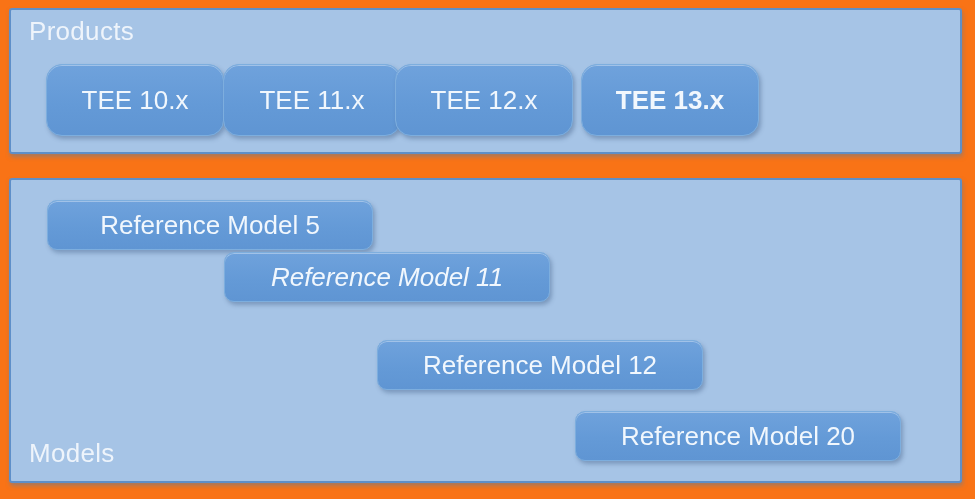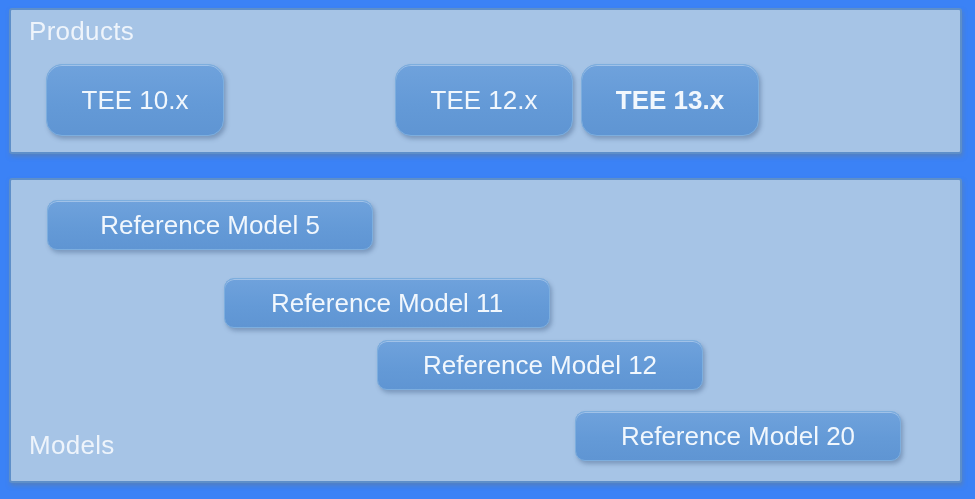--- a/index.html
+++ b/index.html
@@ -12,7 +12,7 @@
     position: relative;
     width: 975px;
     height: 499px;
-    background: #3b82f6;
+    background: #f97316;
     overflow: hidden;
   }
   .panel {

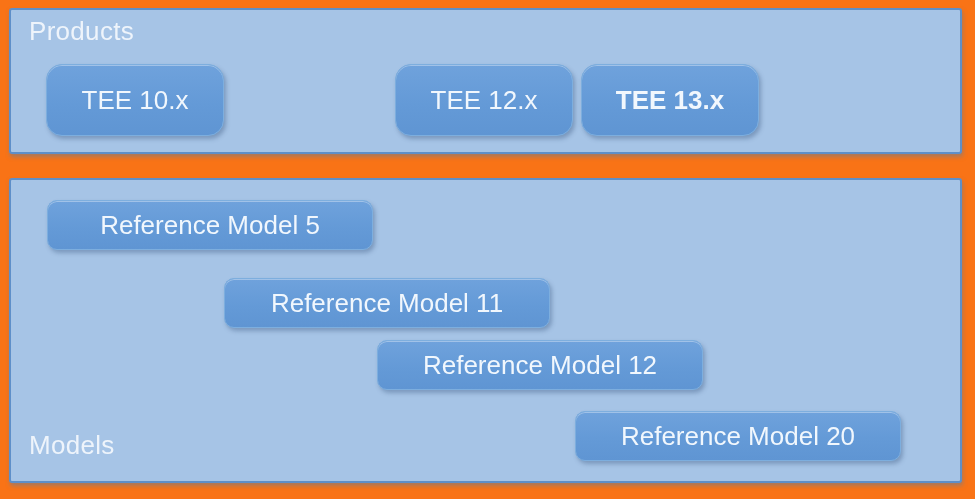--- a/index.html
+++ b/index.html
@@ -85,6 +85,7 @@
     <div class="panel-label top">Products</div>
 
     <div class="node tee tee-0">TEE 10.x</div>
+    <div class="node tee tee-1">TEE 11.x</div>
     <div class="node tee tee-2">TEE 12.x</div>
     <div class="node tee tee-3">TEE 13.x</div>
   </div>

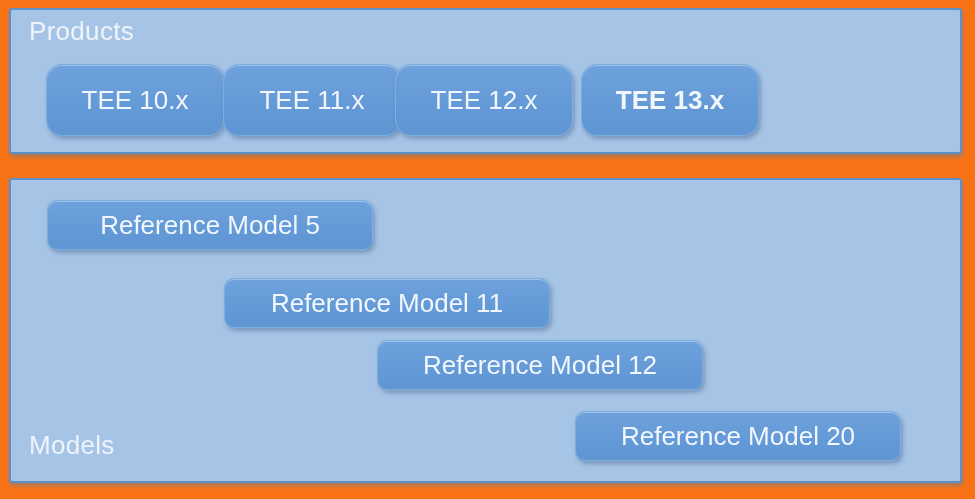--- a/index.html
+++ b/index.html
@@ -72,7 +72,7 @@
     border-radius: 10px;
   }
   .model-0 { left: 36px;  top: 20px; }
-  .model-1 { left: 213px; top: 98px; }
+  .model-1 { left: 213px; top: 72px; font-style: italic; }
   .model-2 { left: 366px; top: 160px; }
   .model-3 { left: 564px; top: 231px; }
 </style>

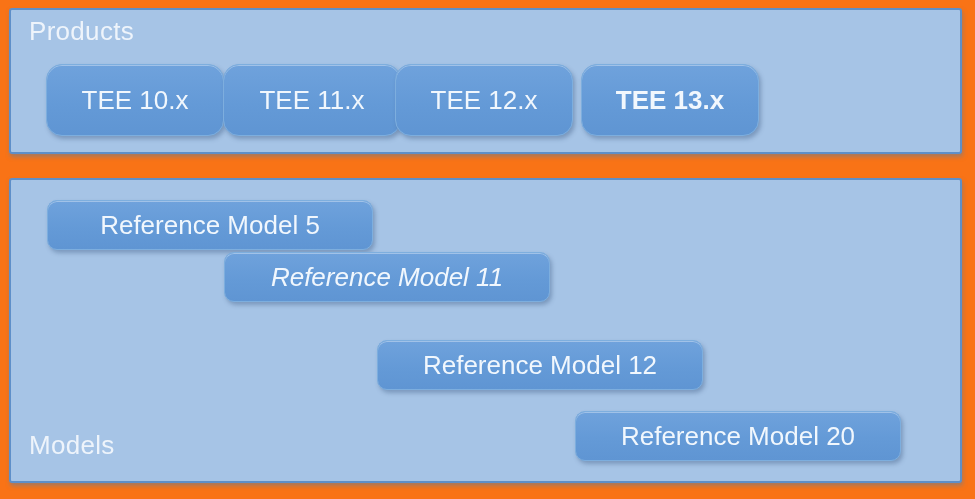--- a/index.html
+++ b/index.html
@@ -40,7 +40,7 @@
     letter-spacing: 0.3px;
   }
   .panel-label.top { top: 6px; }
-  .panel-label.bottom { bottom: 20px; margin-top: 31px; }
+  .panel-label.bottom { bottom: 12px; margin-top: 31px; }
   .node {
     position: absolute;
     display: flex;

